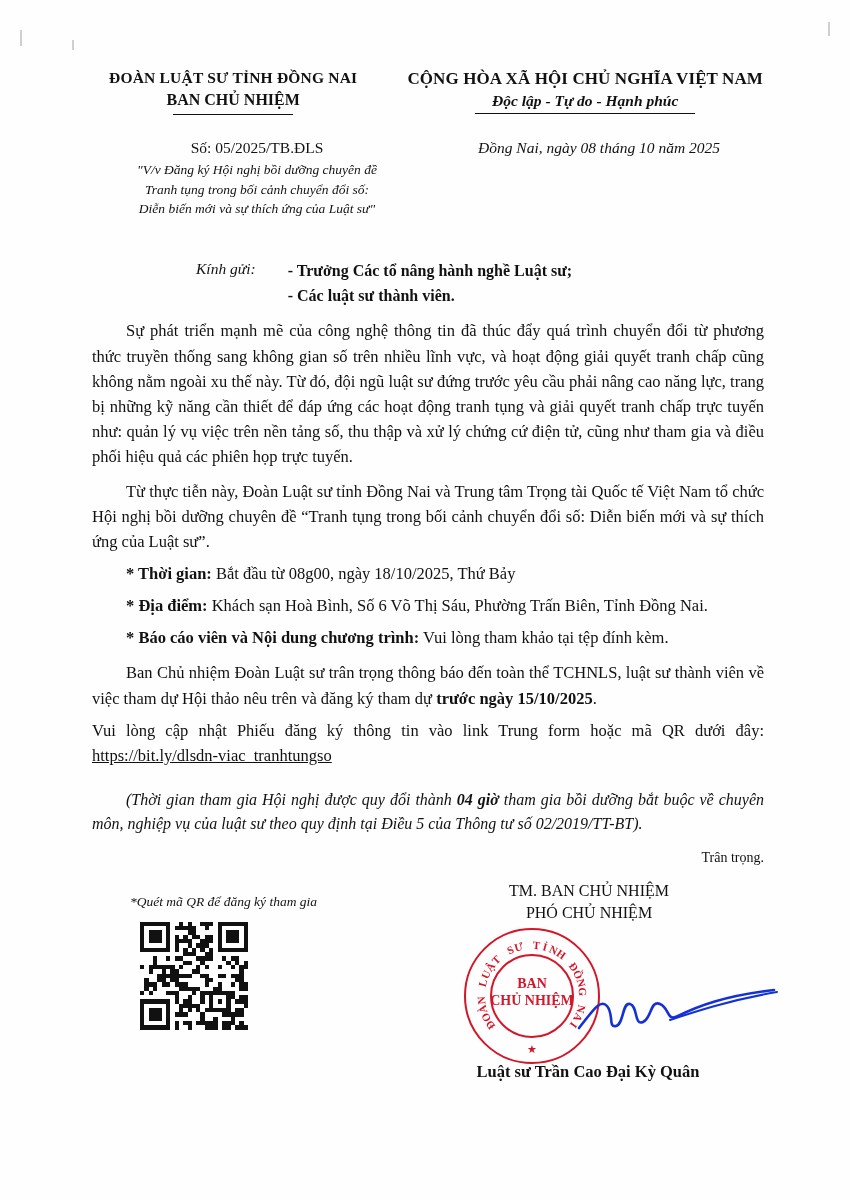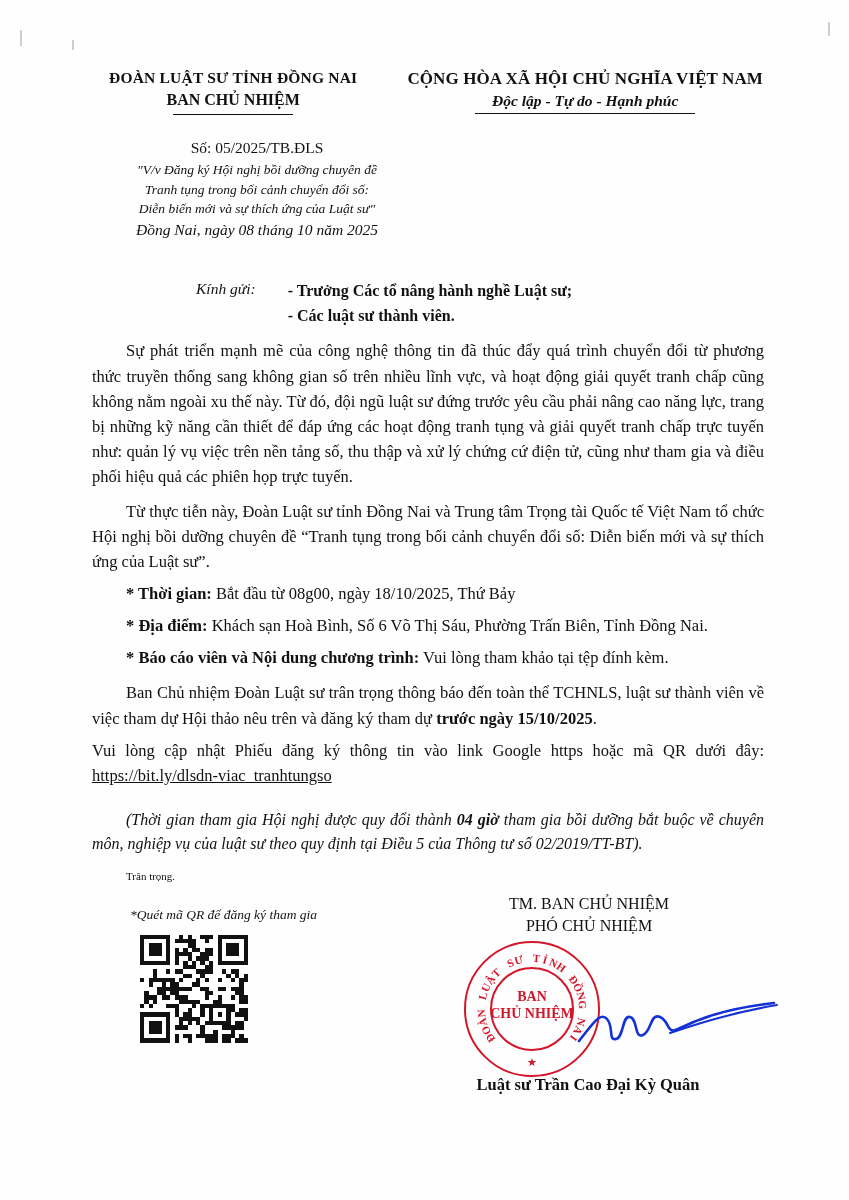--- a/index.html
+++ b/index.html
@@ -82,7 +82,6 @@
   
   .numdate {
     display: flex;
-    flex-direction: column;
     justify-content: space-between;
     align-items: flex-start;
     margin-top: 22px;

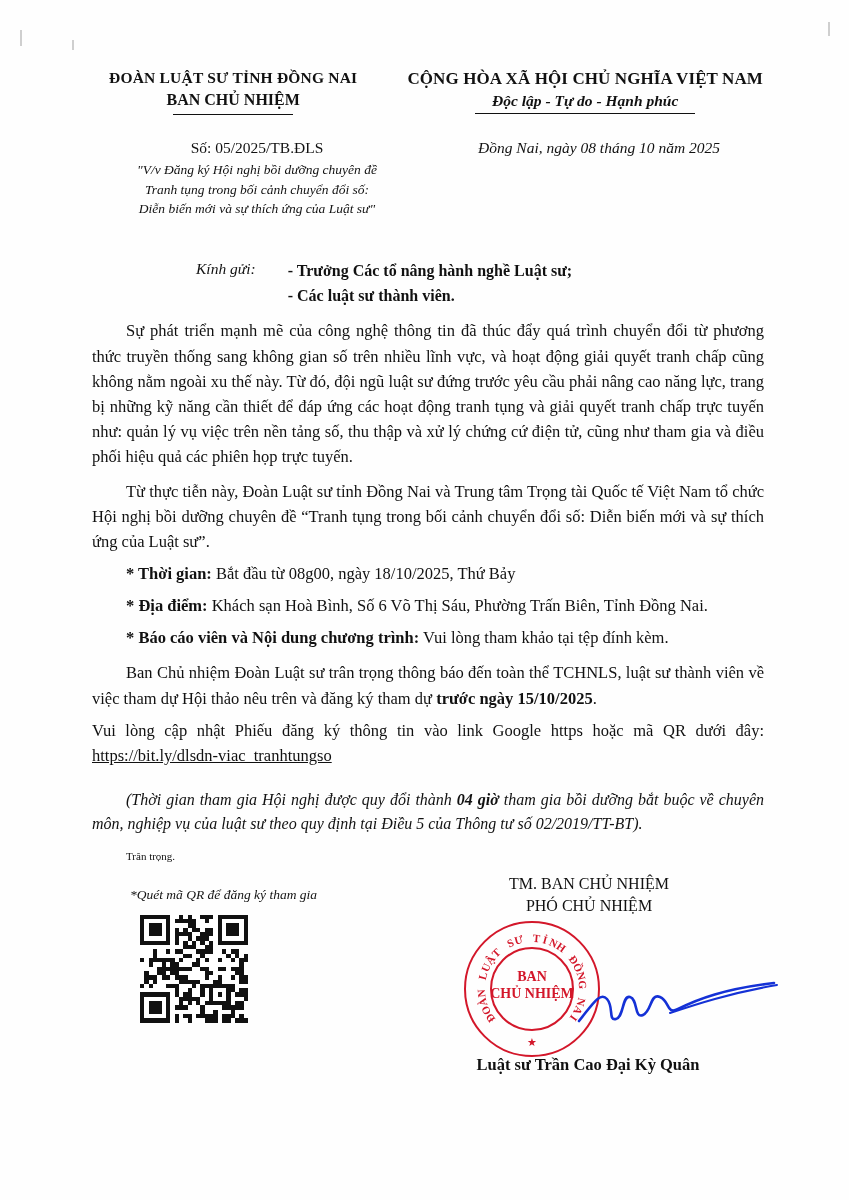--- a/index.html
+++ b/index.html
@@ -347,7 +347,7 @@
     </p>
 
     <p class="para noindent tight">
-      <span>Vui lòng cập nhật Phiếu đăng ký thông tin vào link Google https hoặc mã QR dưới đây: </span><a class="link" href="#">https://bit.ly/dlsdn-viac_tranhtungso</a>
+      <span>Vui lòng cập nhật Phiếu đăng ký thông tin vào link Trung form hoặc mã QR dưới đây: </span><a class="link" href="#">https://bit.ly/dlsdn-viac_tranhtungso</a>
     </p>
 
     <p class="note">

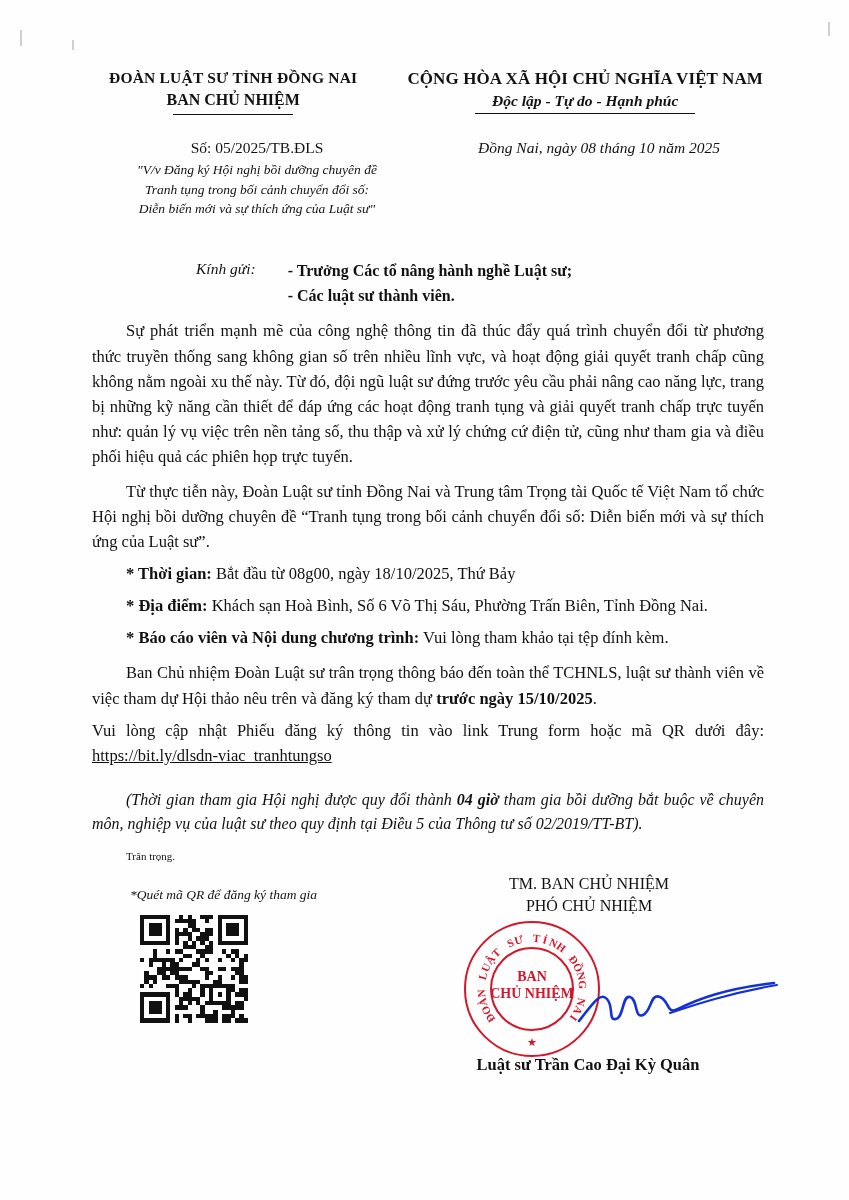--- a/index.html
+++ b/index.html
@@ -156,9 +156,10 @@
     color: #111;
   }
   .regards {
-    font-size: 11px;
+    font-size: 14px;
     margin-top: 14px;
     text-indent: 34px;
+    text-align: right;
   }
 
   

